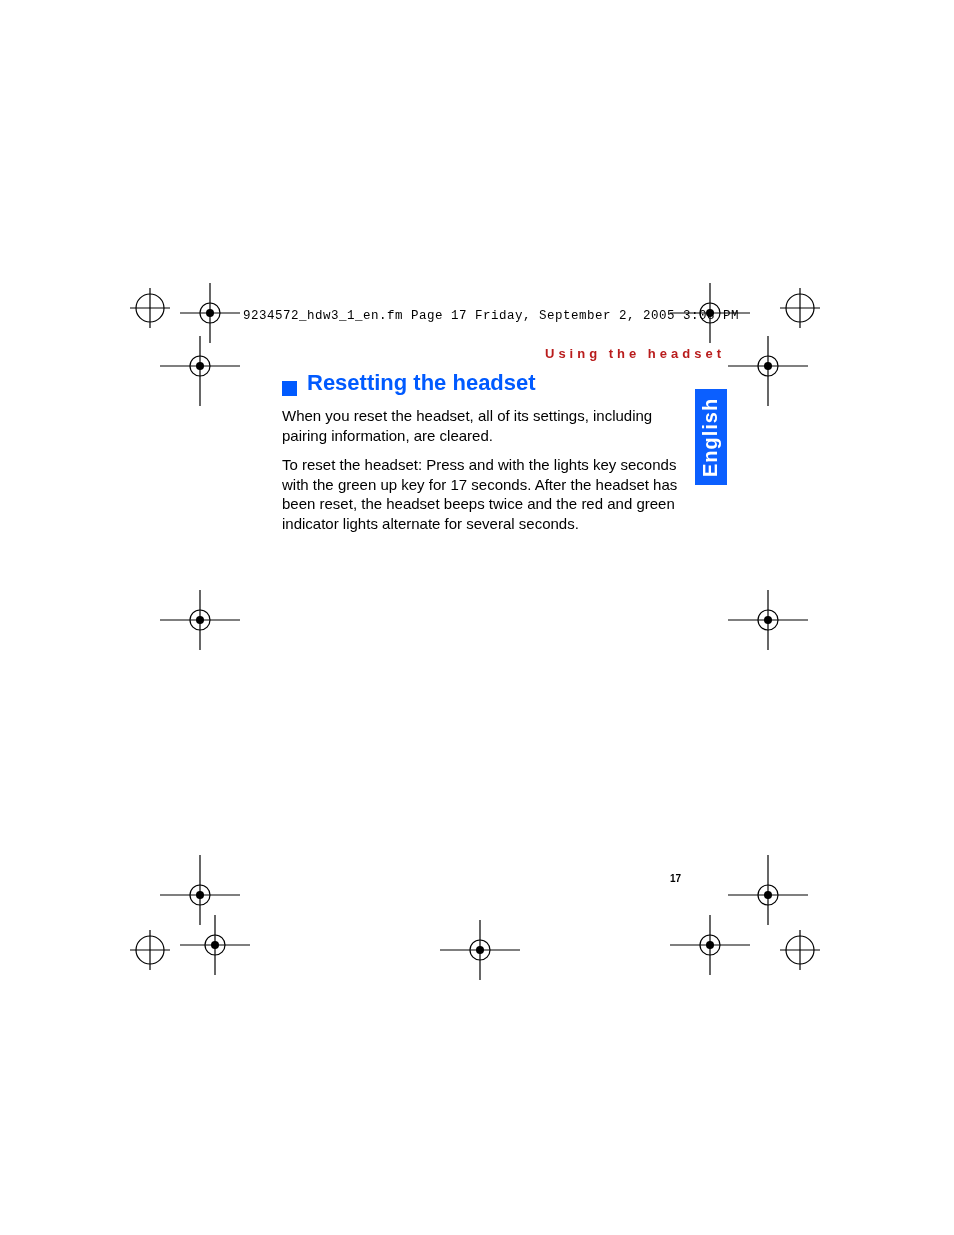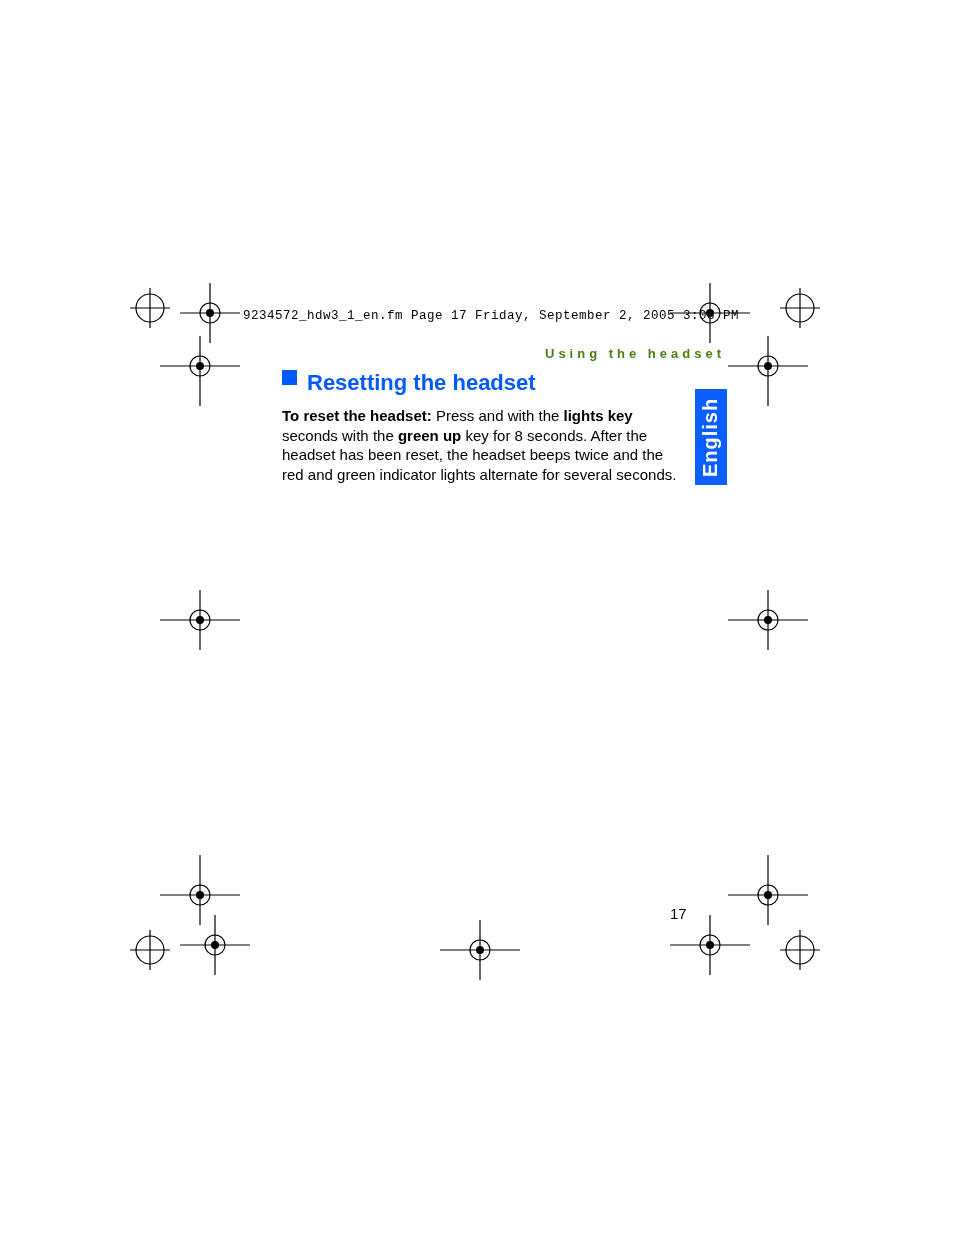--- a/index.html
+++ b/index.html
@@ -32,7 +32,7 @@
     font-size: 13px;
     font-weight: bold;
     letter-spacing: 4px;
-    color: #4d7c0f;
+    color: #b91c1c;
   }
   .content {
     position: absolute;

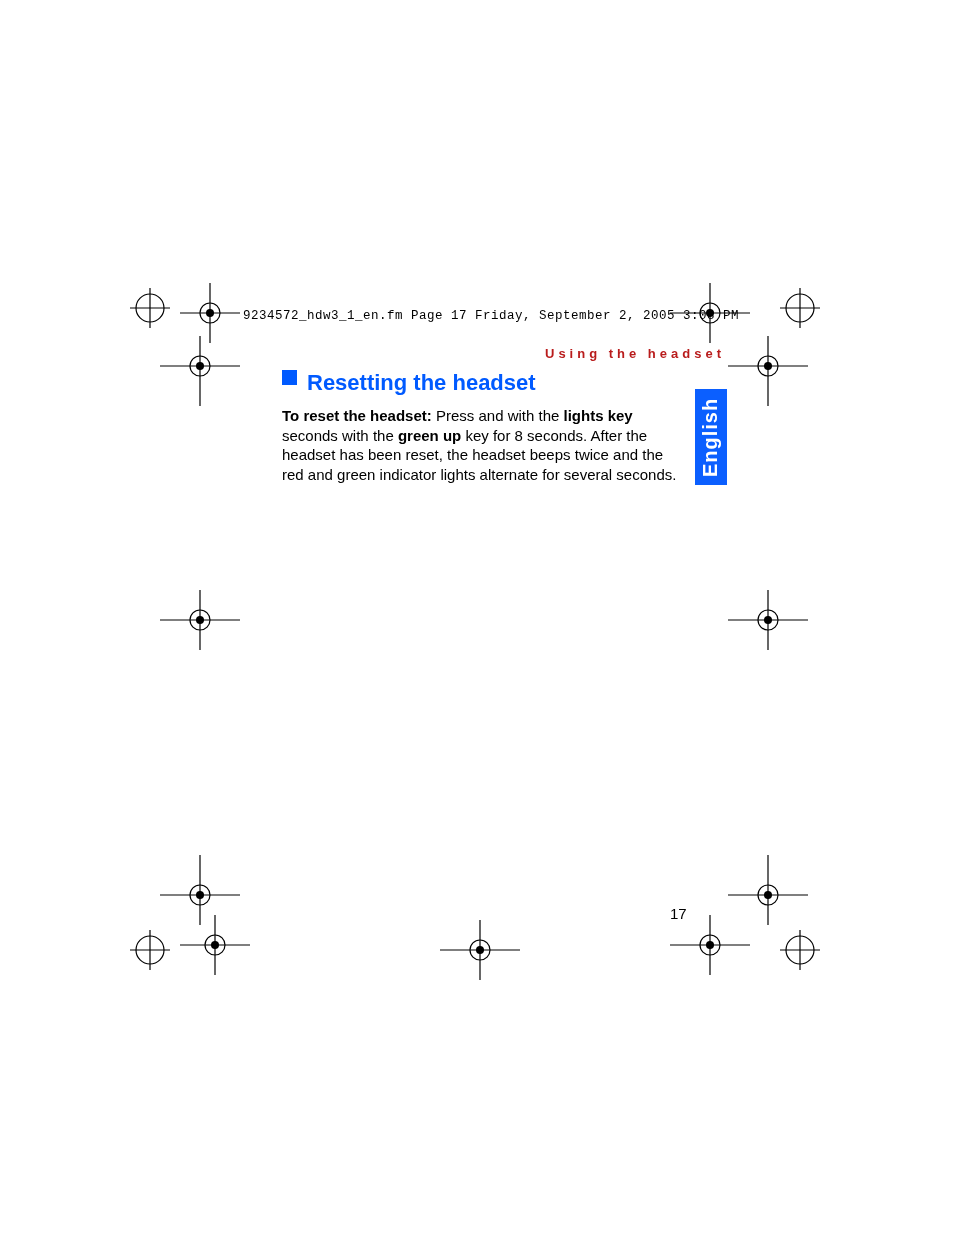--- a/index.html
+++ b/index.html
@@ -47,7 +47,7 @@
     font-size: 22px;
     margin-bottom: 10px;
     display: flex;
-    align-items: flex-start;
+    align-items: flex-end;
     gap: 10px;
   }
   .heading .square {

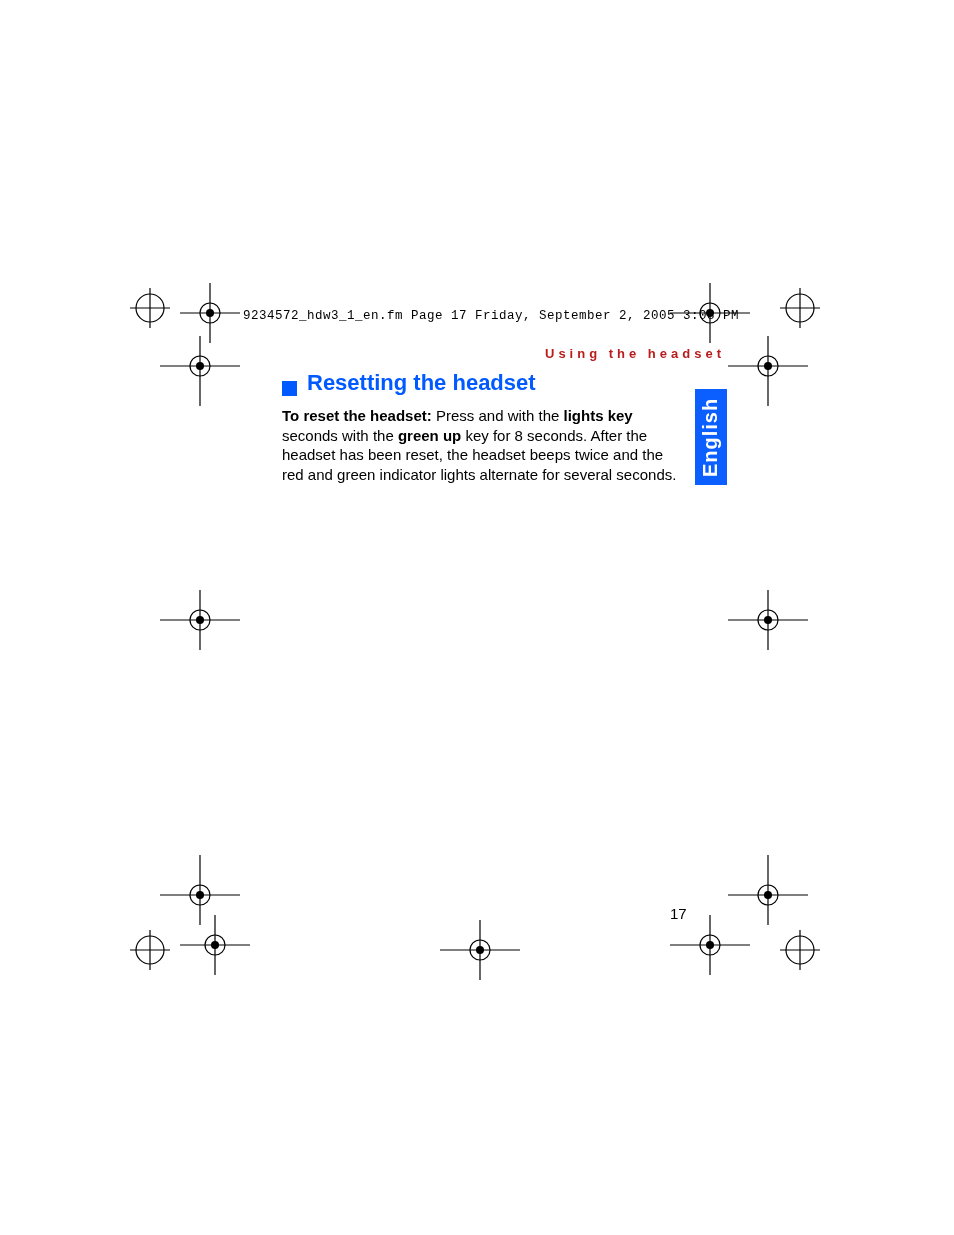--- a/index.html
+++ b/index.html
@@ -111,6 +111,7 @@
       <span class="square"></span>
       <span>Resetting the headset</span>
     </div>
+    <div class="para">When you reset the headset, all of its settings, including pairing information, are cleared.</div>
     <div class="para">
       <span class="bold">To reset the headset:</span><span> Press and with the </span><span class="bold">lights key</span><span> seconds with the </span><span class="bold">green up</span><span> key for 8 seconds. After the headset has been reset, the headset beeps twice and the red and green indicator lights alternate for several seconds.</span>
     </div>

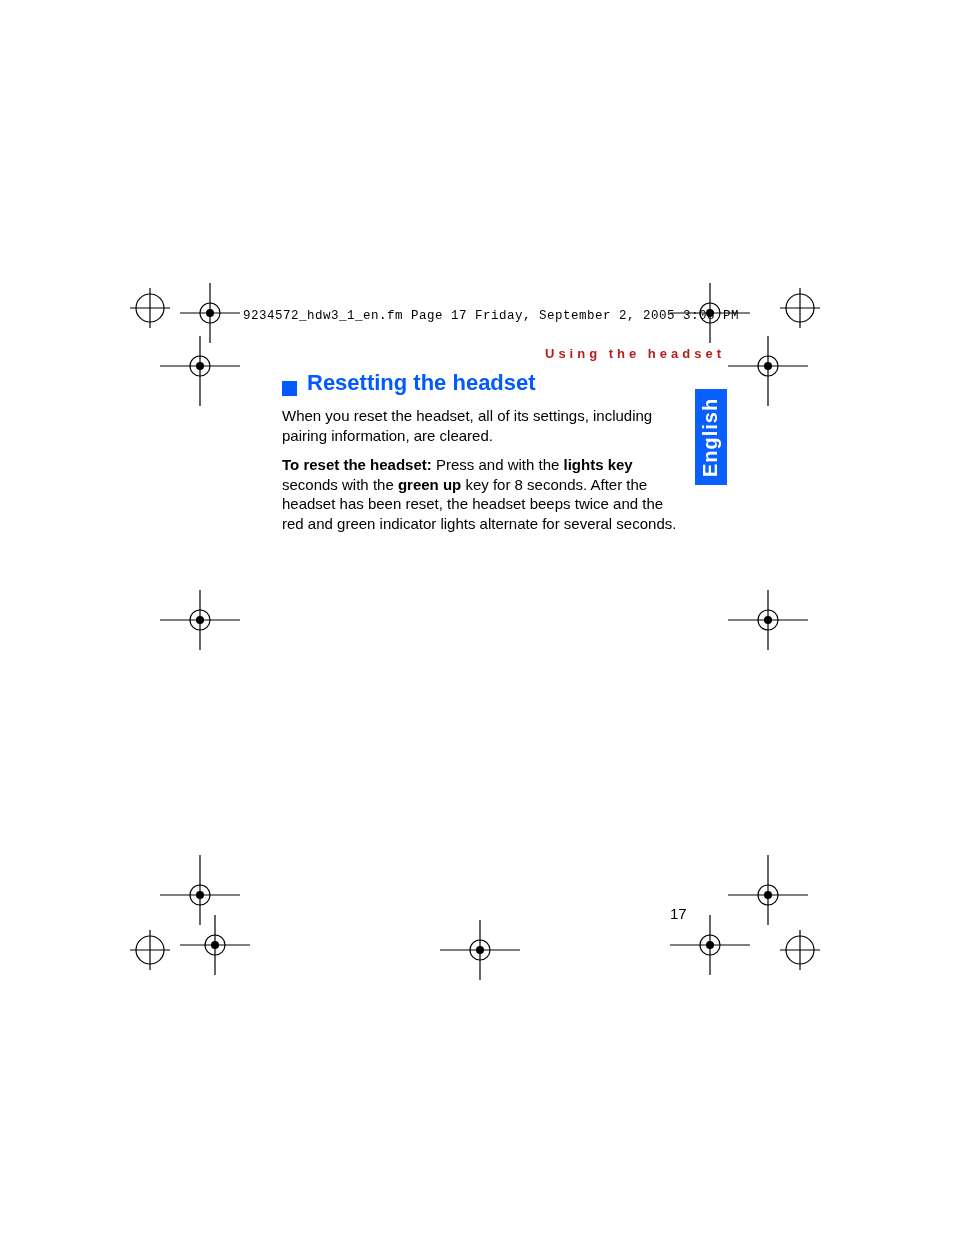--- a/index.html
+++ b/index.html
@@ -61,7 +61,7 @@
     line-height: 1.3;
     margin-bottom: 10px;
   }
-  .bold { font-weight: bold; }
+  .bold { font-weight: normal; }
   .lang-tab {
     position: absolute;
     left: 695px;

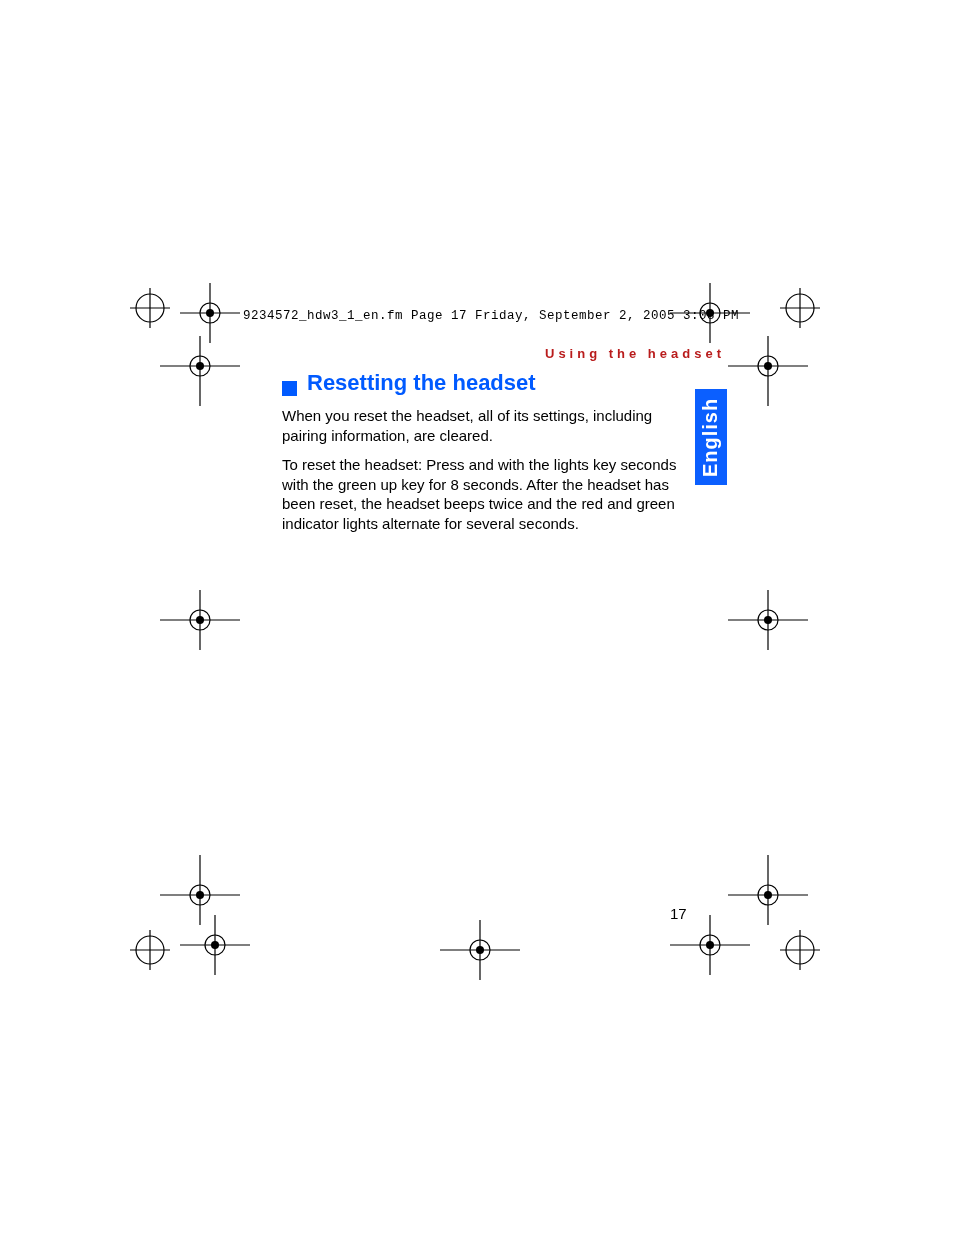--- a/index.html
+++ b/index.html
@@ -113,7 +113,7 @@
     </div>
     <div class="para">When you reset the headset, all of its settings, including pairing information, are cleared.</div>
     <div class="para">
-      <span class="bold">To reset the headset:</span><span> Press and with the </span><span class="bold">lights key</span><span> seconds with the </span><span class="bold">green up</span><span> key for 8 seconds. After the headset has been reset, the headset beeps twice and the red and green indicator lights alternate for several seconds.</span>
+      <span class="bold">To reset the headset:</span><span> Press and with the </span><span class="bold">lights key</span><span> seconds with the </span><span class="bold">green up</span><span> key for 17 seconds. After the headset has been reset, the headset beeps twice and the red and green indicator lights alternate for several seconds.</span>
     </div>
   </div>
 

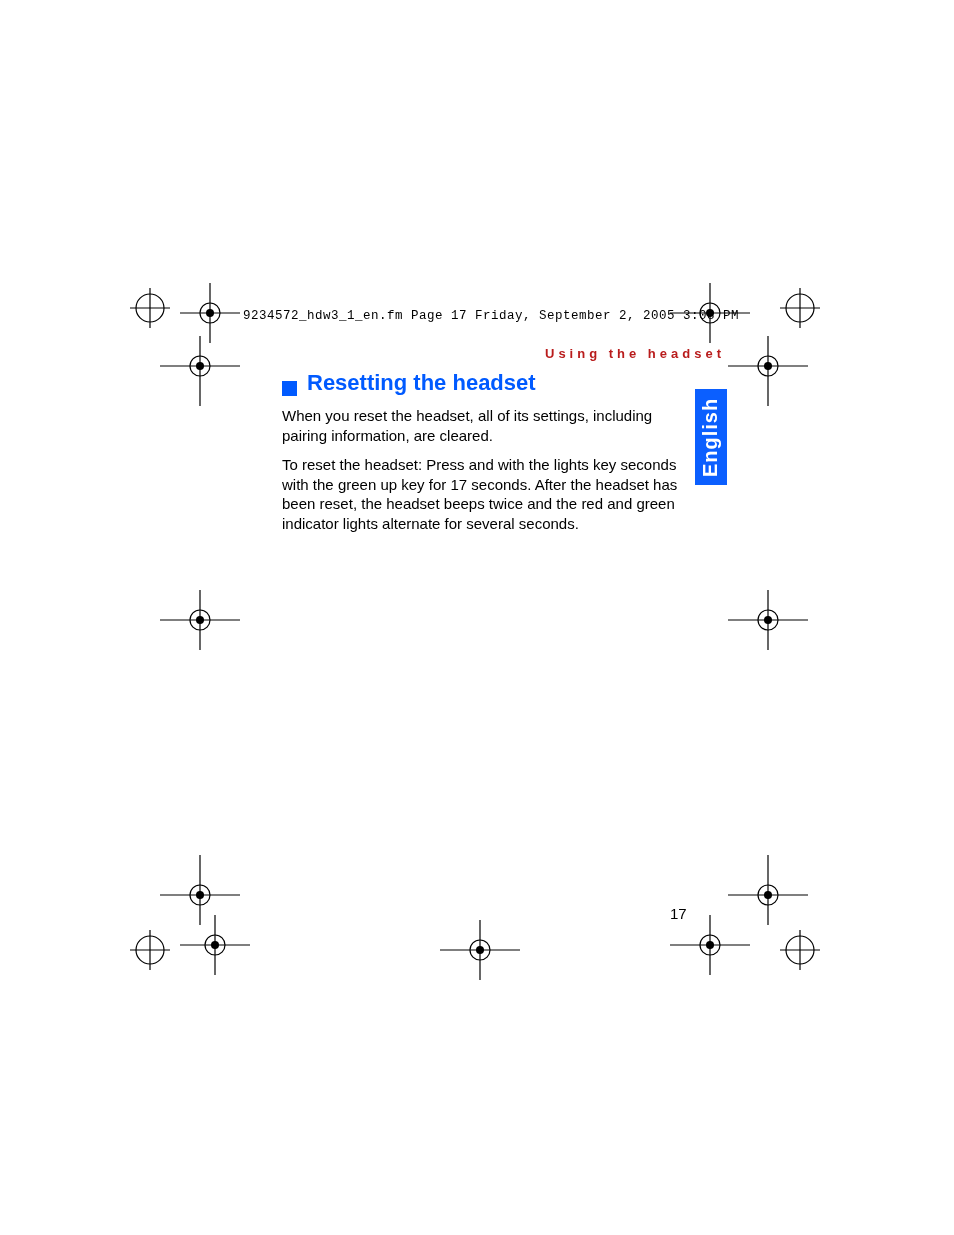--- a/index.html
+++ b/index.html
@@ -84,9 +84,9 @@
   .page-num {
     position: absolute;
     left: 670px;
-    top: 905px;
-    font-size: 15px;
-    font-weight: normal;
+    top: 873px;
+    font-size: 10px;
+    font-weight: bold;
   }
   
   .reg {

